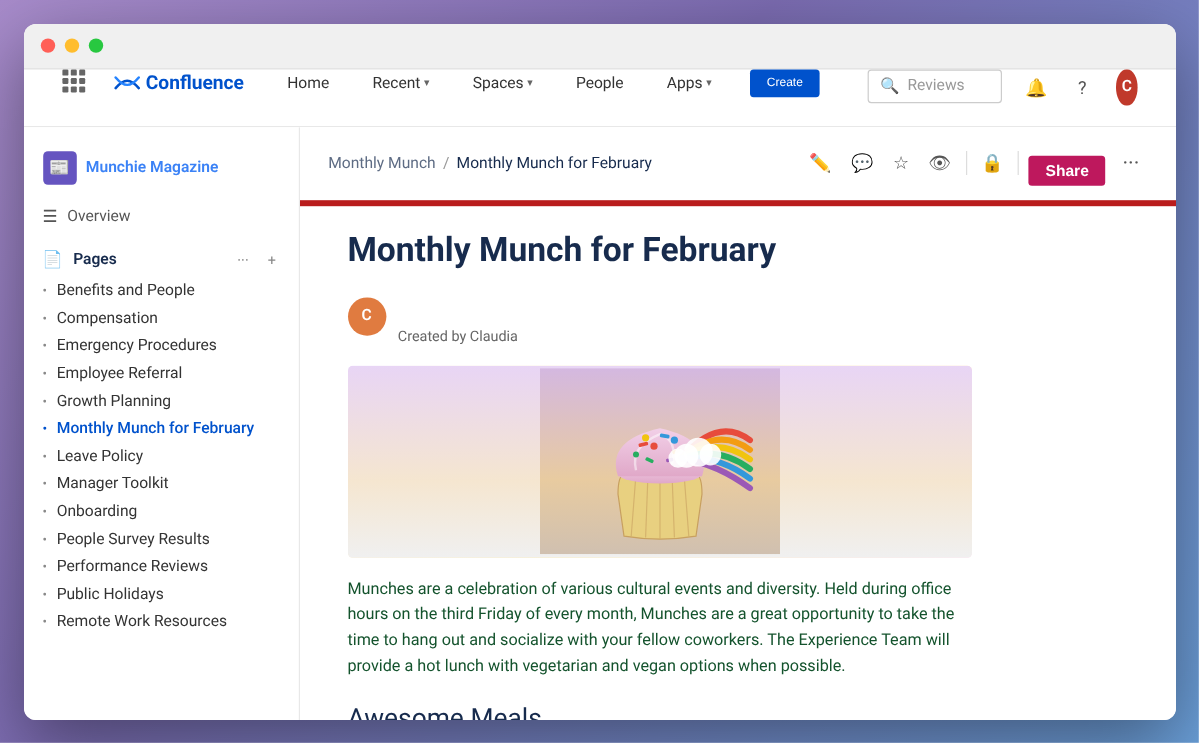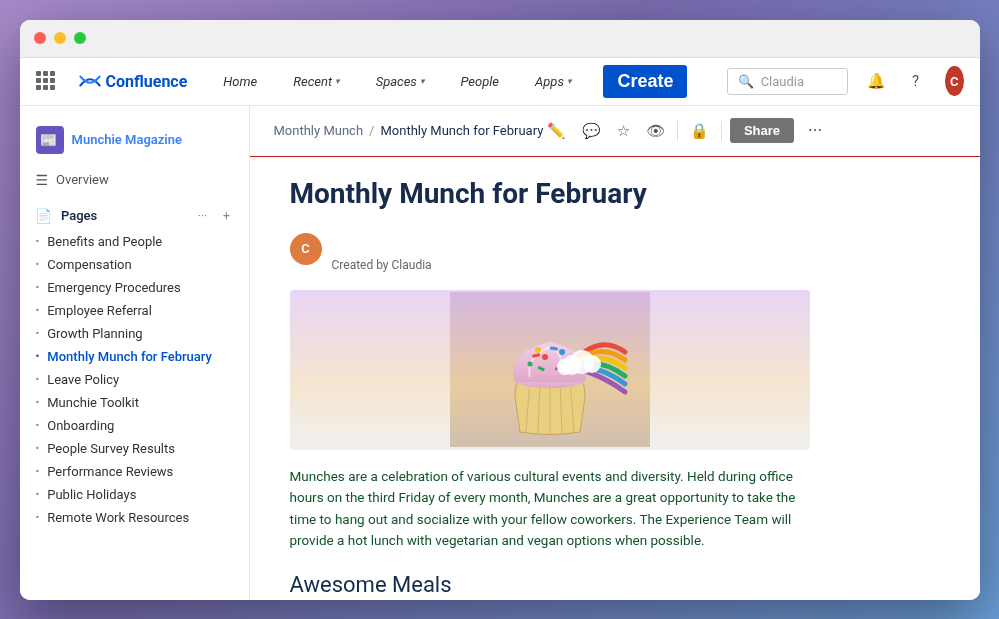--- a/index.html
+++ b/index.html
@@ -45,8 +45,8 @@
       background: #fff;
       height: 48px;
       display: flex;
-      align-items: center;
-      padding: 0 16px;
+      align-items: flex-start;
+      padding: 0 32px;
       border-bottom: 1px solid #e8e8e8;
       flex-shrink: 0;
       gap: 20px;

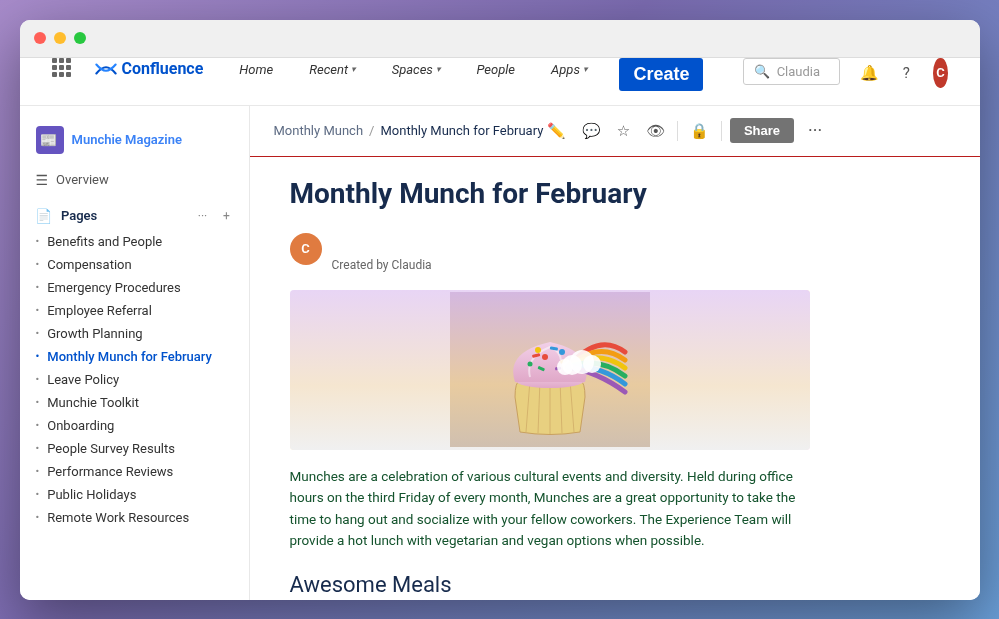--- a/index.html
+++ b/index.html
@@ -85,7 +85,6 @@
       align-items: center;
       gap: 3px;
       border-radius: 3px;
-      font-style: italic;
     }
     .chevron { font-size: 9px; color: #666; }
     .nav-create-btn {

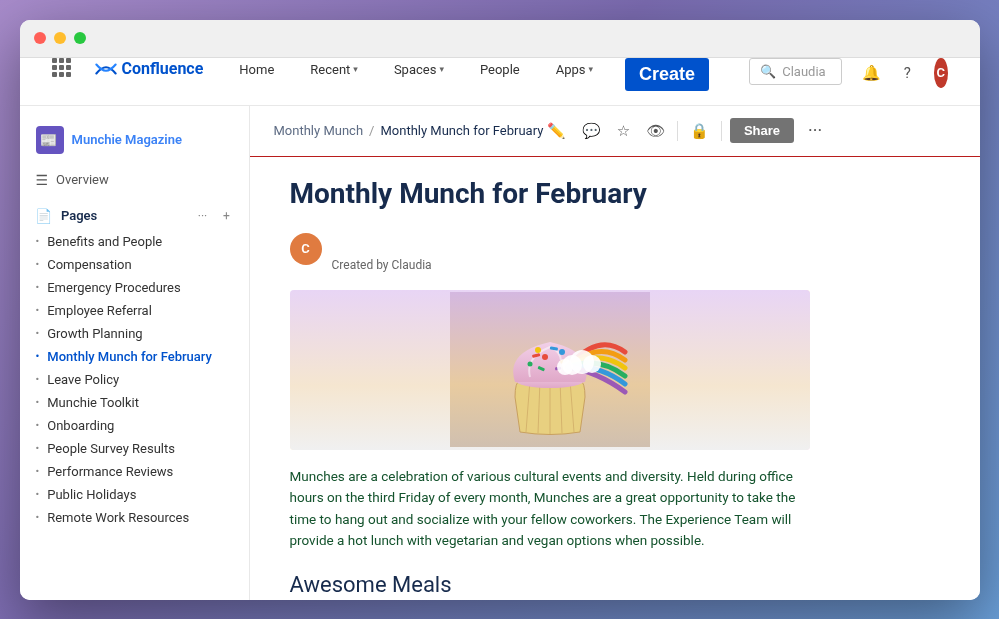--- a/index.html
+++ b/index.html
@@ -93,8 +93,8 @@
       border: none;
       border-radius: 3px;
       padding: 6px 14px;
-      font-size: 18px;
-      font-weight: 700;
+      font-size: 10px;
+      font-weight: 400;
       cursor: pointer;
       margin-left: 4px;
     }

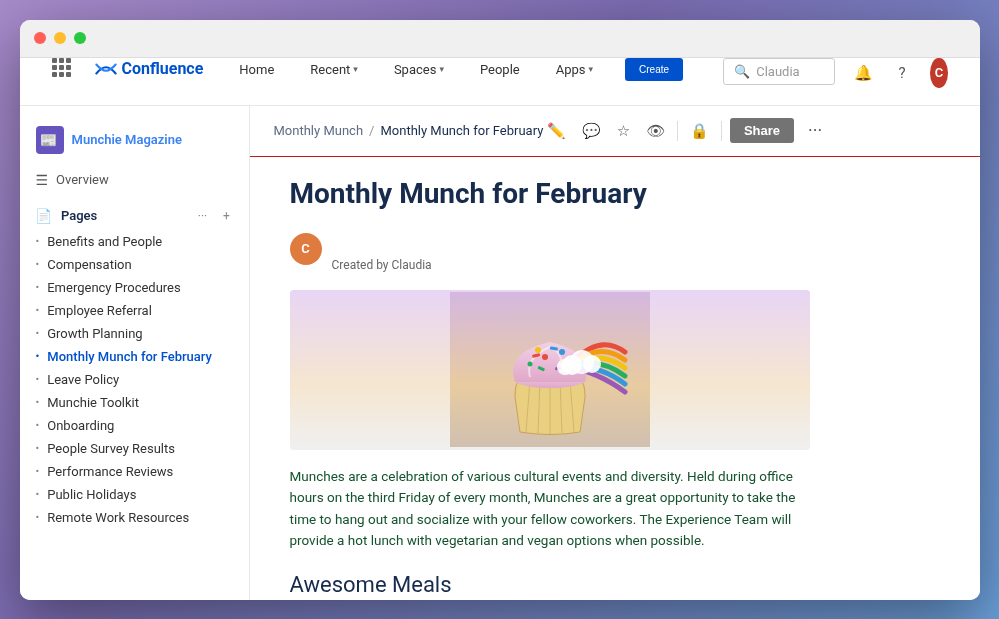--- a/index.html
+++ b/index.html
@@ -405,7 +405,7 @@
 
     <div class="nav-search">
       <span style="color:#999;font-size:13px;">🔍</span>
-      <span style="color:#999;font-size:13px;">Claudia</span>
+      <span style="color:#999;font-size:13px;">Reviews</span>
     </div>
 
     <div class="nav-icon-btn">🔔</div>

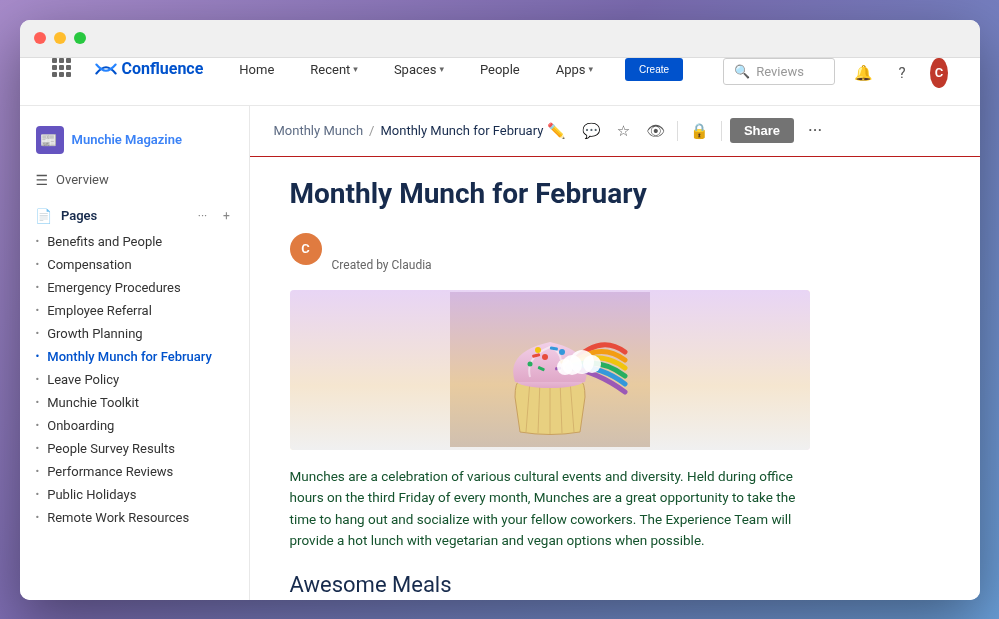--- a/index.html
+++ b/index.html
@@ -228,7 +228,8 @@
       padding: 12px 24px;
       display: flex;
       align-items: center;
-      border-bottom: 1px solid #b91c1c;
+      justify-content: space-between;
+      border-bottom: 5px solid #b91c1c;
     }
     .breadcrumb {
       display: flex;

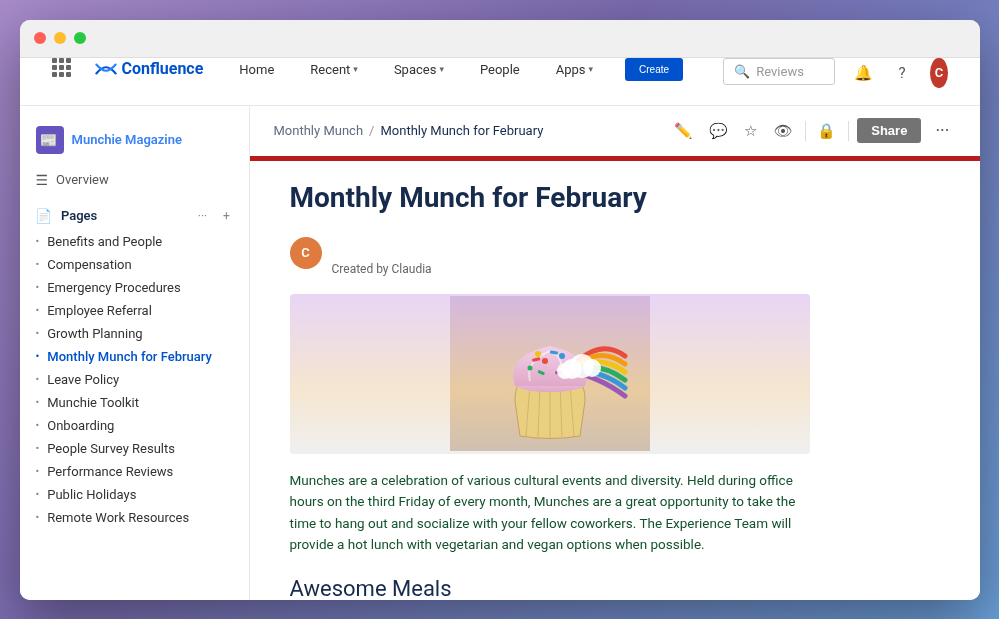--- a/index.html
+++ b/index.html
@@ -258,7 +258,7 @@
       background: #ddd;
     }
     .share-btn {
-      background: #737373;
+      background: #be185d;
       color: #fff;
       border: none;
       border-radius: 3px;
@@ -266,6 +266,7 @@
       font-size: 13px;
       font-weight: 600;
       cursor: pointer;
+      margin-top: 12px;
     }
     .more-btn {
       color: #555;

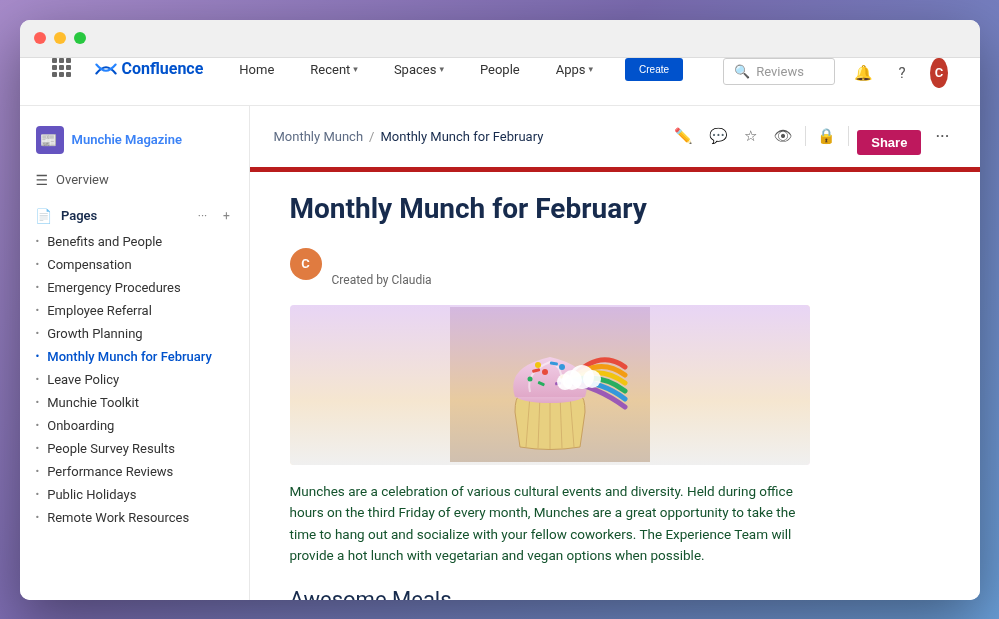--- a/index.html
+++ b/index.html
@@ -471,7 +471,7 @@
           </div>
           <div class="sidebar-page-item">
             <span class="sidebar-bullet">•</span>
-            <span>Munchie Toolkit</span>
+            <span>Manager Toolkit</span>
           </div>
           <div class="sidebar-page-item">
             <span class="sidebar-bullet">•</span>

